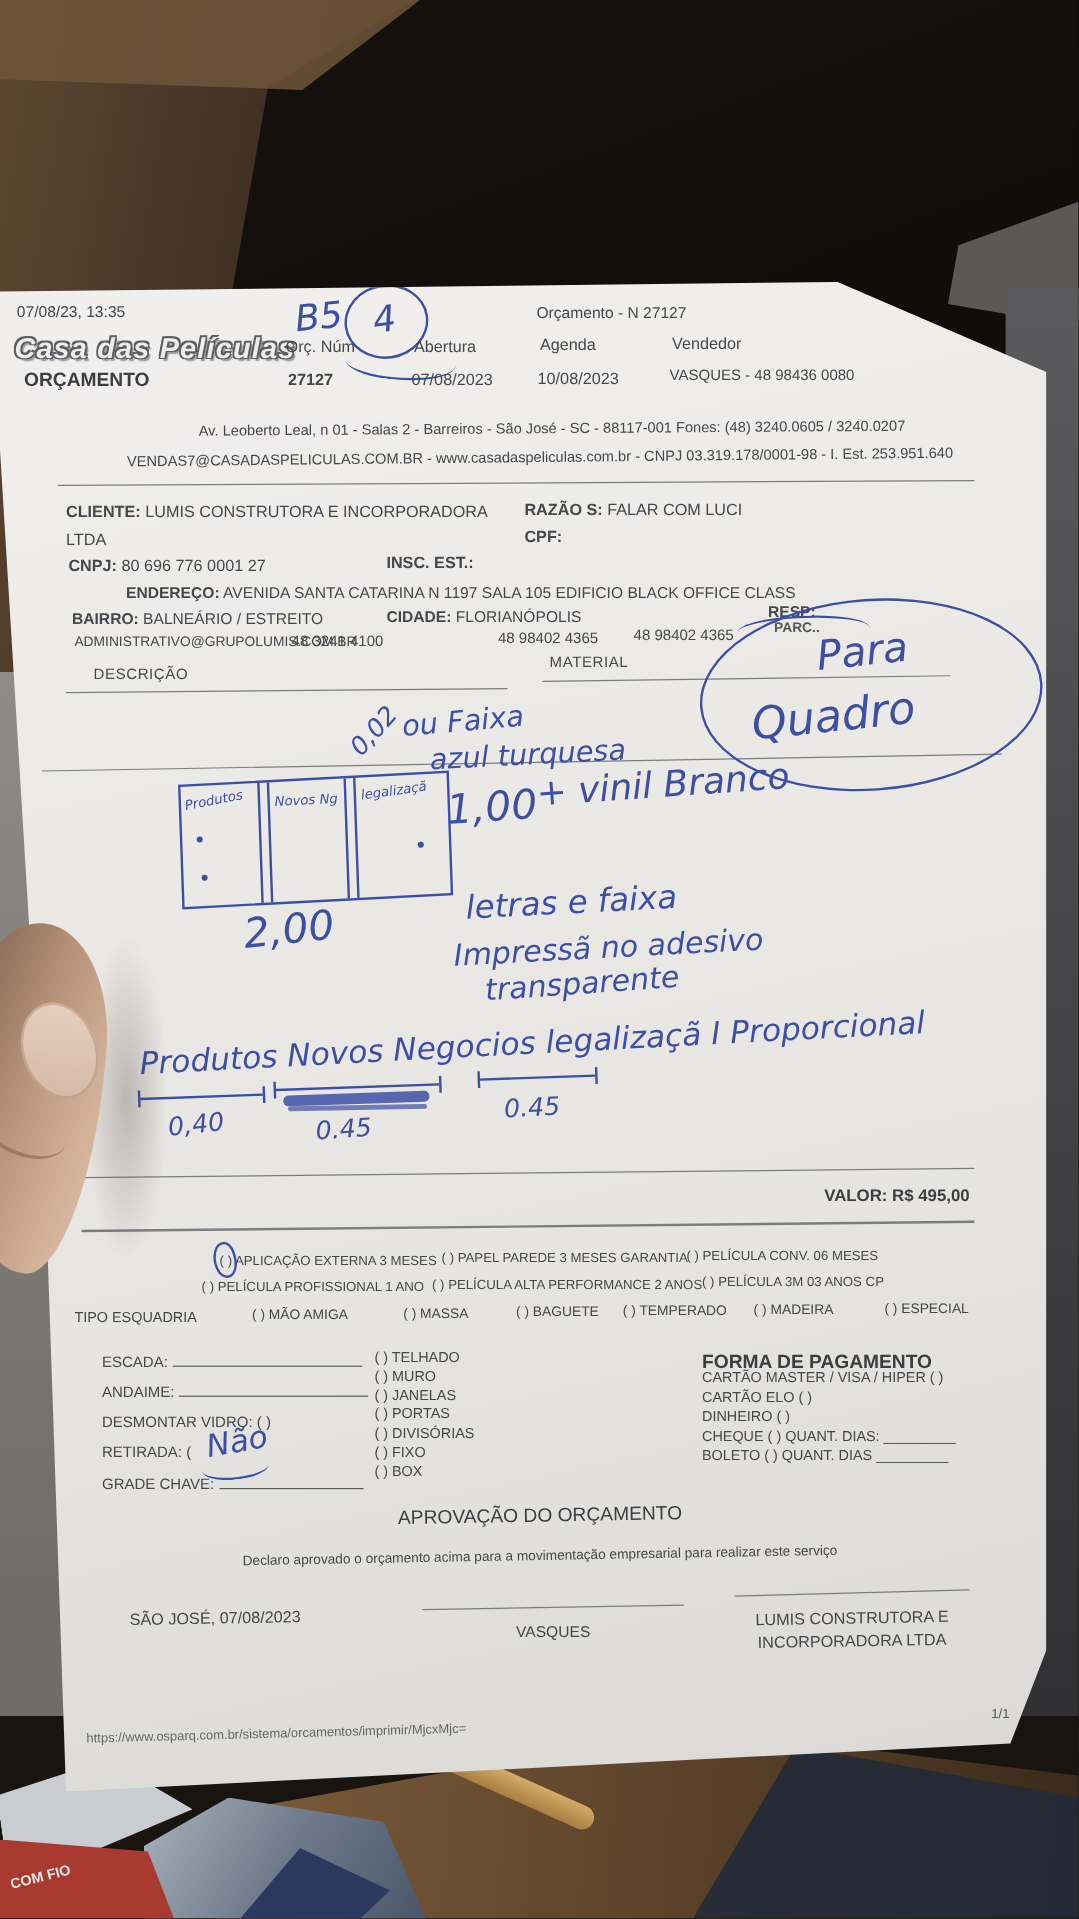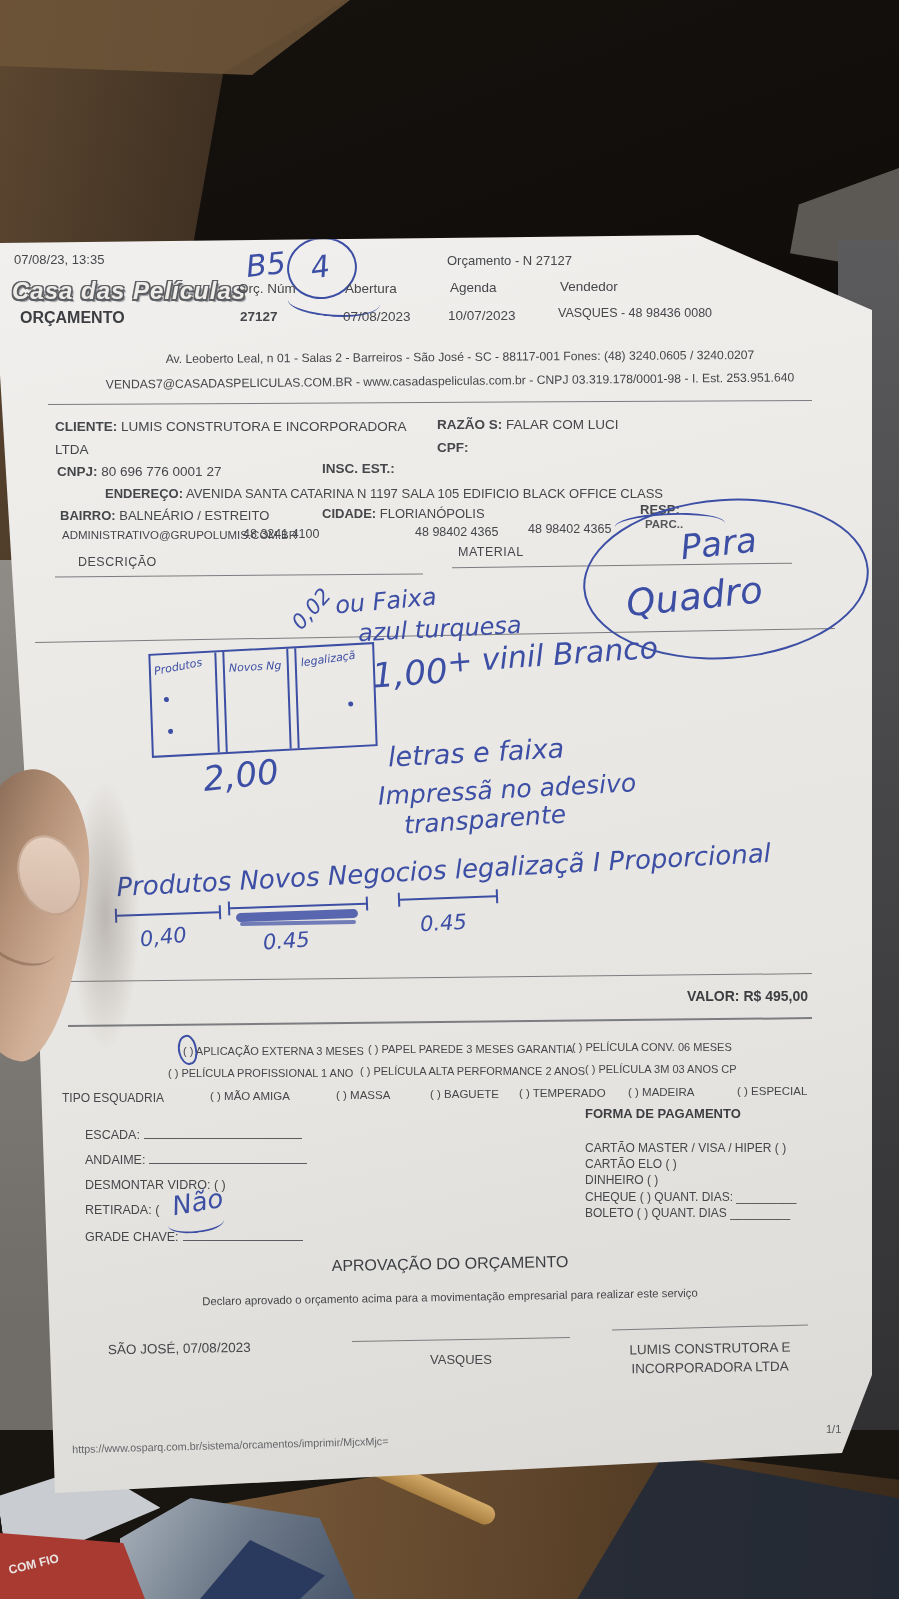--- a/index.html
+++ b/index.html
@@ -62,7 +62,7 @@
     <div class="t" style="left:345px;top:46px;font-size:13.5px;">Abertura</div>
     <div class="t" style="left:343px;top:74px;font-size:13.5px;">07/08/2023</div>
     <div class="t" style="left:450px;top:45px;font-size:13.5px;">Agenda</div>
-    <div class="t" style="left:448px;top:73px;font-size:13.5px;">10/07/2023</div>
+    <div class="t" style="left:448px;top:73px;font-size:13.5px;">10/08/2023</div>
     <div class="t" style="left:560px;top:44px;font-size:13.5px;">Vendedor</div>
     <div class="t" style="left:558px;top:71px;font-size:12.5px;">VASQUES - 48 98436 0080</div>
 

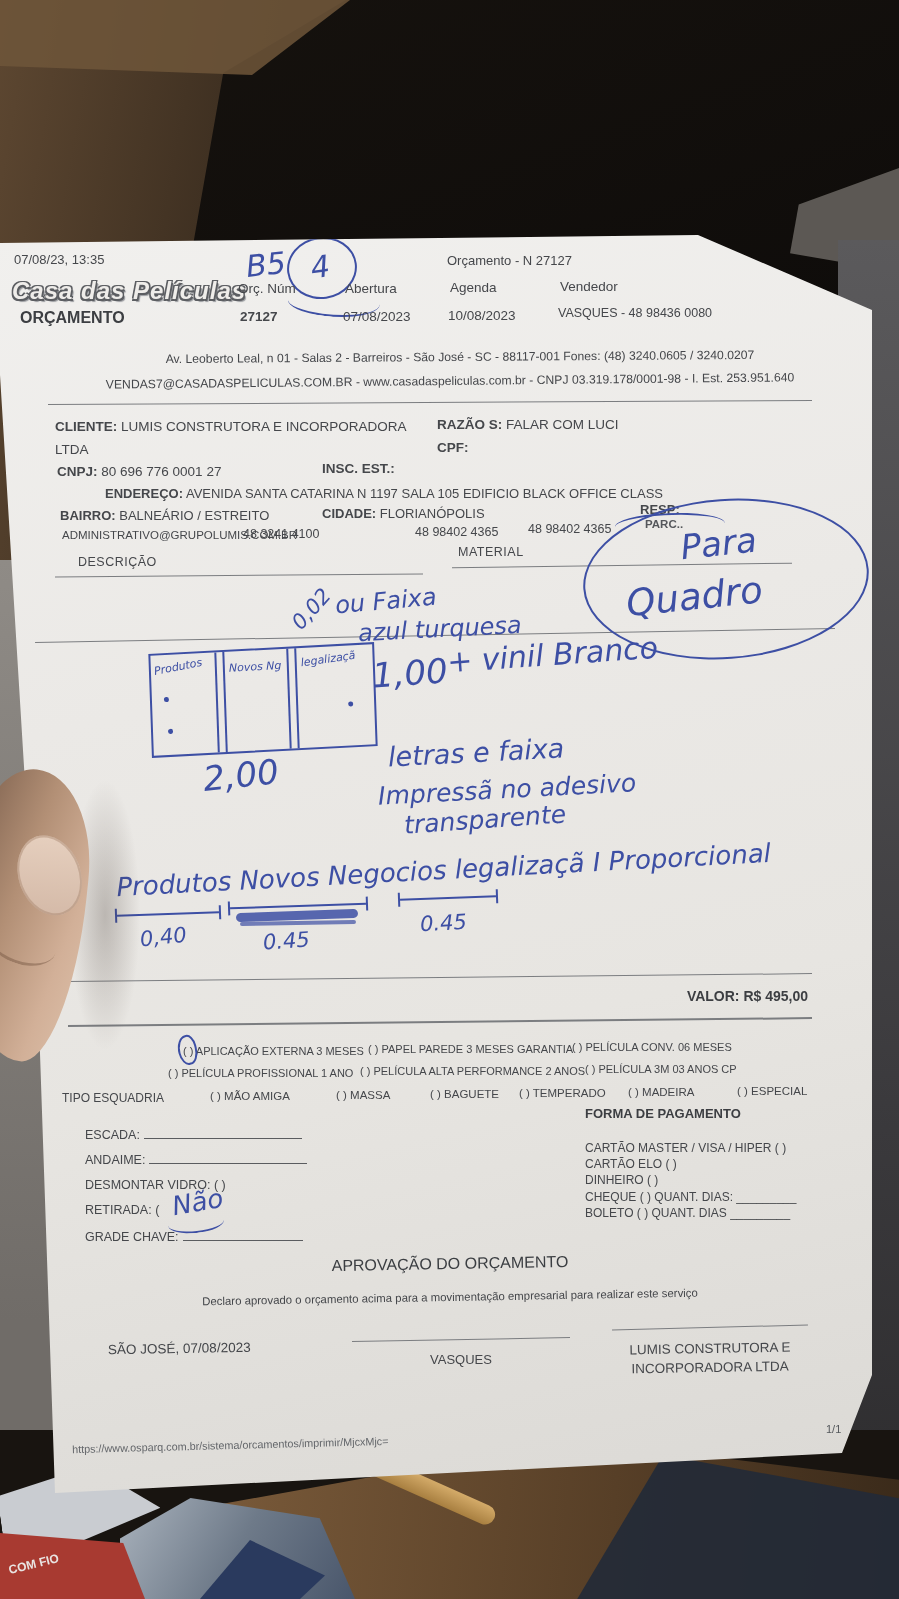--- a/index.html
+++ b/index.html
@@ -166,6 +166,15 @@
     <div class="abs" style="left:168px;top:978px;width:56px;height:18px;border-bottom:2.2px solid #3d4fa4;border-radius:0 0 60% 60%;transform:rotate(-6deg);"></div>
     <div class="t" style="left:85px;top:994px;font-size:12.5px;"><span>GRADE CHAVE:</span><span class="uline" style="width:120px;margin-left:4px;"></span></div>
 
+    <div class="t" style="left:312px;top:889px;font-size:12px;line-height:15.8px;">
+      <span style="display:block;">( ) TELHADO</span>
+      <span style="display:block;">( ) MURO</span>
+      <span style="display:block;">( ) JANELAS</span>
+      <span style="display:block;">( ) PORTAS</span>
+      <span style="display:block;">( ) DIVISÓRIAS</span>
+      <span style="display:block;">( ) FIXO</span>
+      <span style="display:block;">( ) BOX</span>
+    </div>
 
     <div class="t b" style="left:585px;top:871px;font-size:13px;color:#3c3e42;">FORMA DE PAGAMENTO</div>
     <div class="t" style="left:585px;top:905px;font-size:12px;line-height:16.2px;">

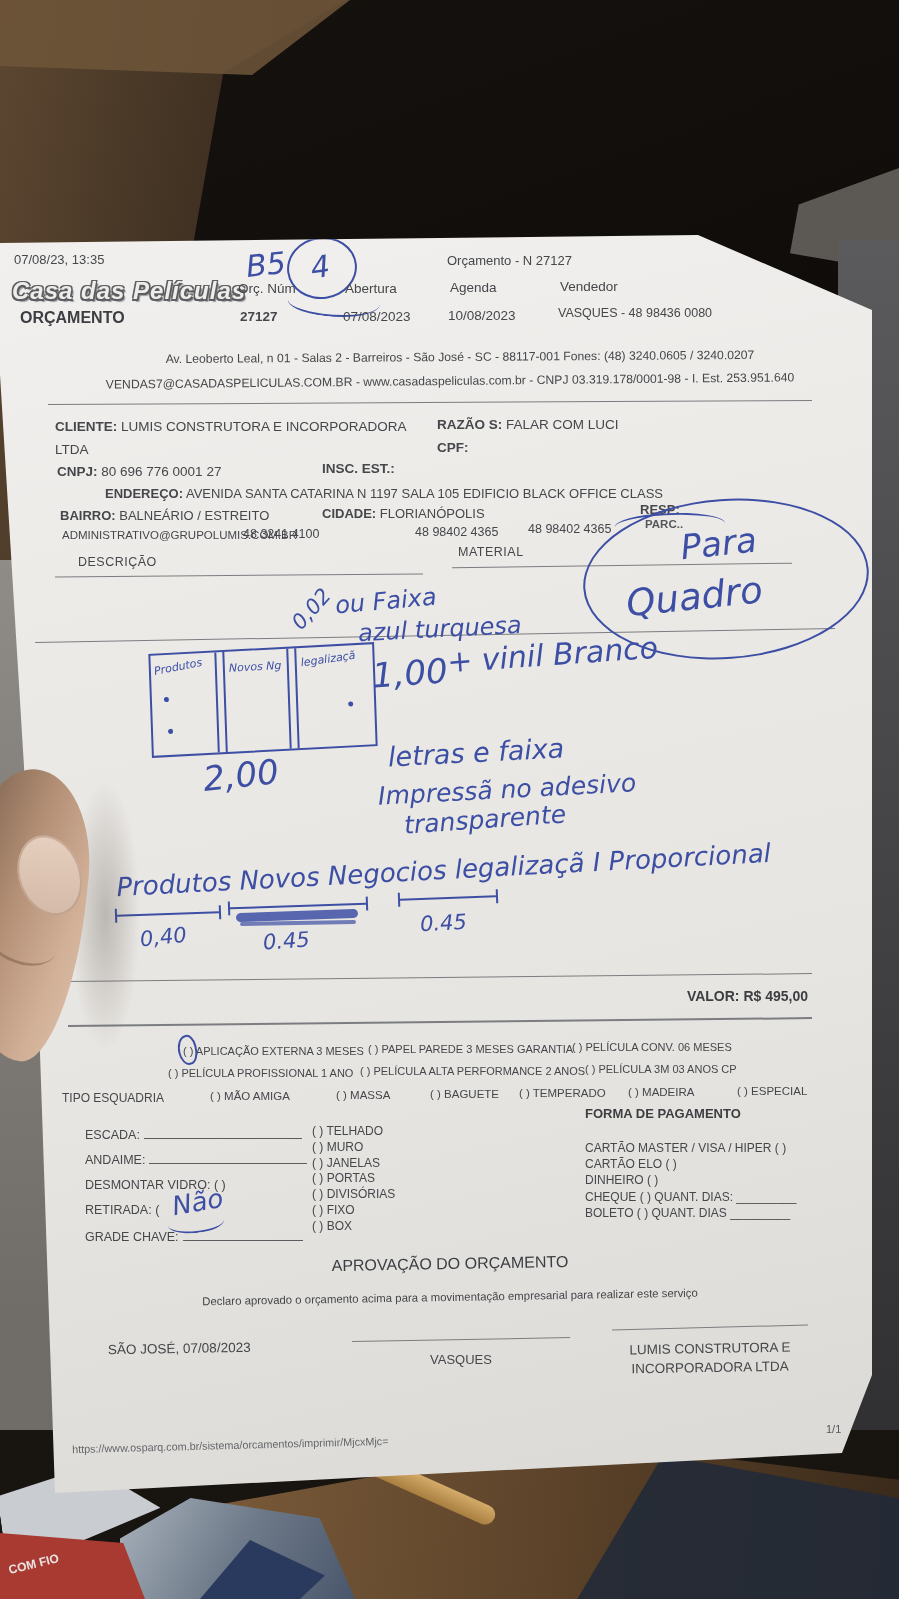--- a/index.html
+++ b/index.html
@@ -176,7 +176,7 @@
       <span style="display:block;">( ) BOX</span>
     </div>
 
-    <div class="t b" style="left:585px;top:871px;font-size:13px;color:#3c3e42;">FORMA DE PAGAMENTO</div>
+    <div class="t b" style="left:585px;top:892px;font-size:16px;color:#3c3e42;">FORMA DE PAGAMENTO</div>
     <div class="t" style="left:585px;top:905px;font-size:12px;line-height:16.2px;">
       <span style="display:block;">CARTÃO MASTER / VISA / HIPER ( )</span>
       <span style="display:block;">CARTÃO ELO ( )</span>

